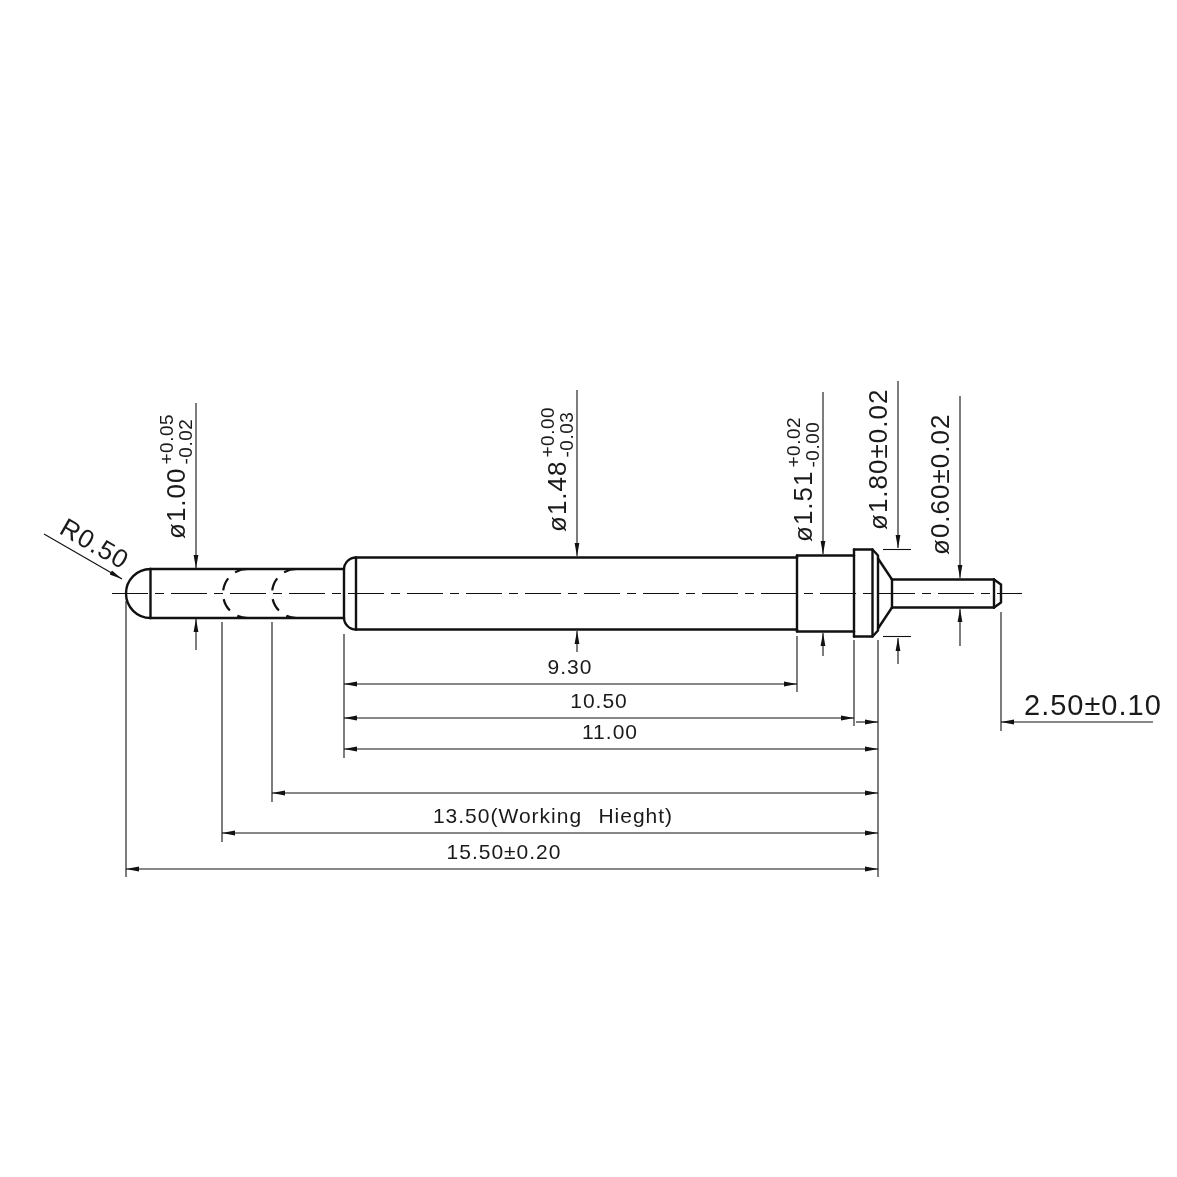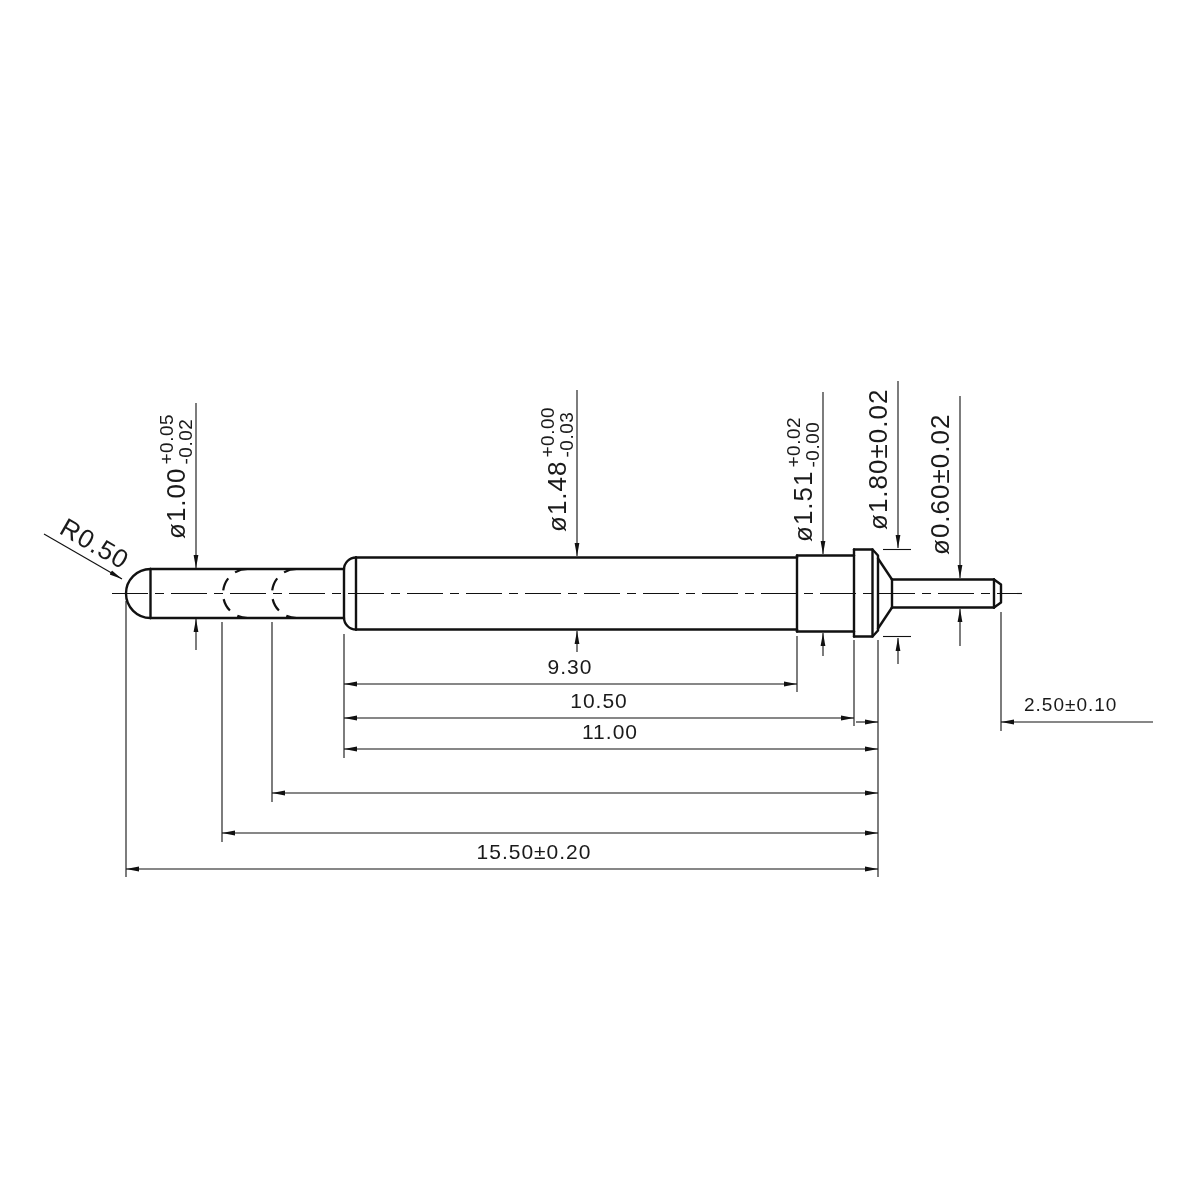--- a/index.html
+++ b/index.html
@@ -26,7 +26,7 @@
     height:32px;line-height:32px;
   }
   .dimlabel-left{
-    font-size:19px;
+    font-size:29px;
     height:32px;line-height:32px;
   }
   .vlabel{

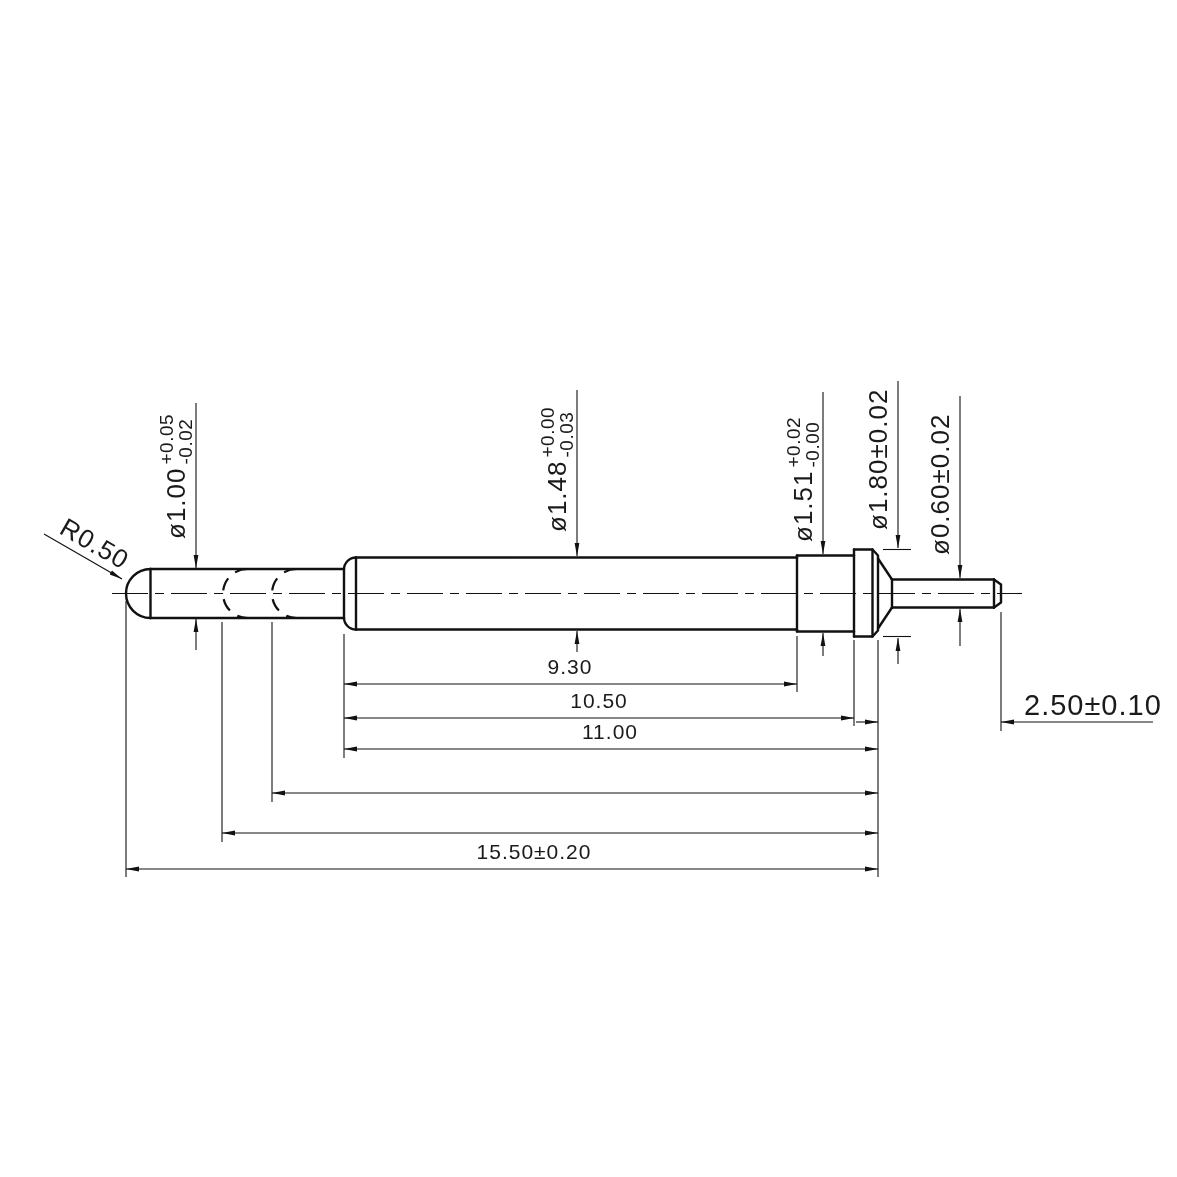--- a/index.html
+++ b/index.html
@@ -185,6 +185,7 @@
   <div class="lbl dimlabel" style="left:570px; top:651px;">9.30</div>
   <div class="lbl dimlabel" style="left:599px; top:685px;">10.50</div>
   <div class="lbl dimlabel" style="left:610px; top:716px;">11.00</div>
+  <div class="lbl dimlabel" style="left:553px; top:800px;">13.50(Working Hieght)</div>
   <div class="lbl dimlabel" style="left:534px; top:836px;">15.50±0.20</div>
   <div class="lbl dimlabel-left" style="left:1024px; top:689px;">2.50±0.10</div>
 

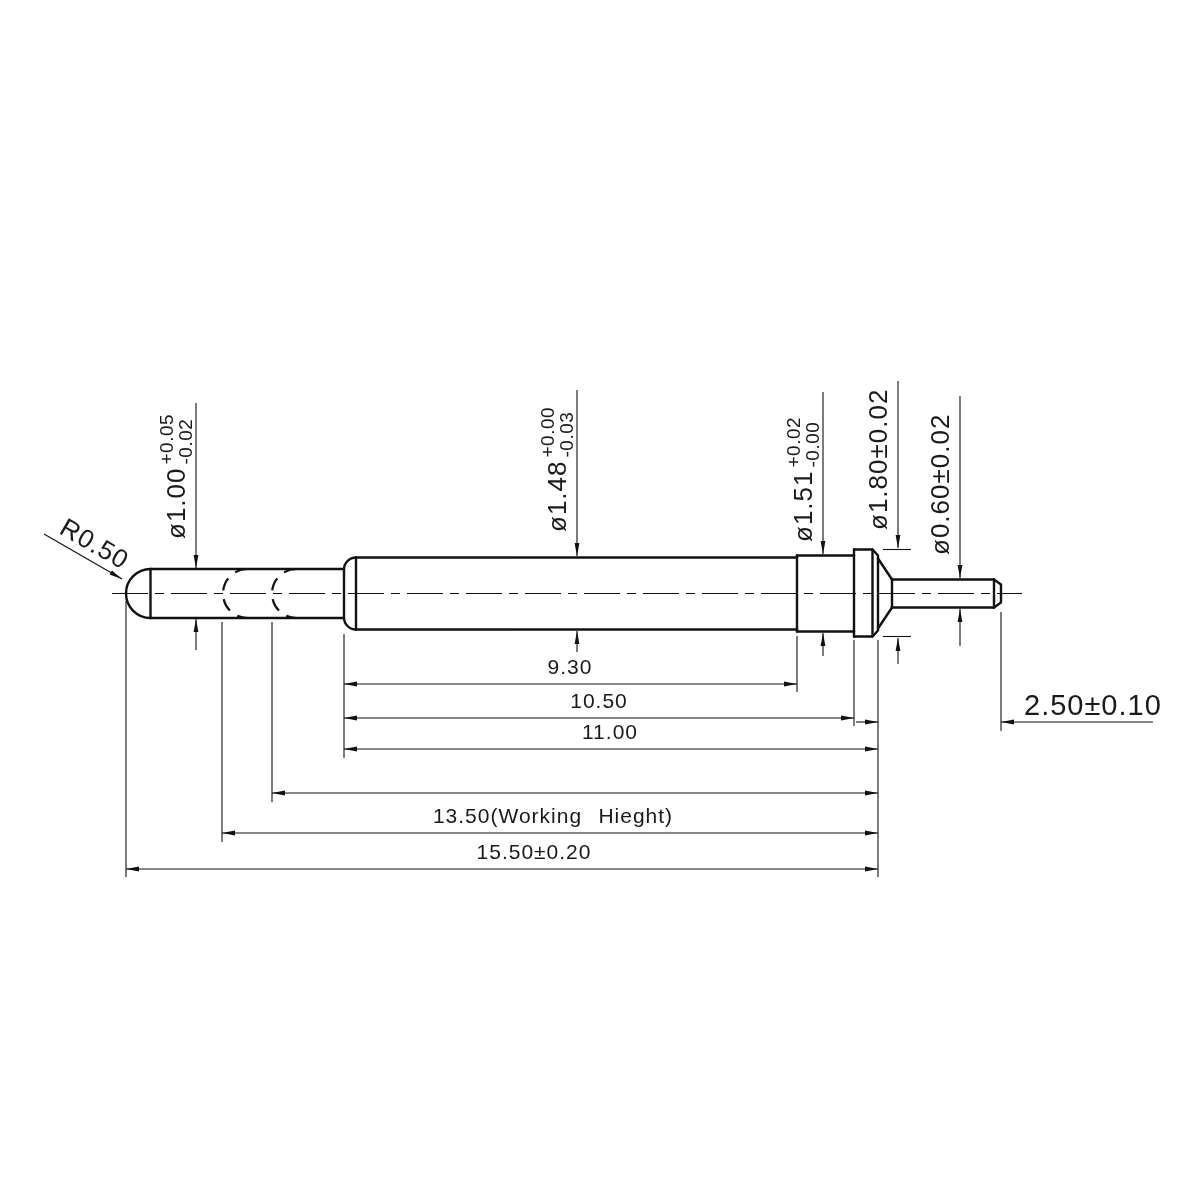--- a/index.html
+++ b/index.html
@@ -186,7 +186,7 @@
   <div class="lbl dimlabel" style="left:599px; top:685px;">10.50</div>
   <div class="lbl dimlabel" style="left:610px; top:716px;">11.00</div>
   <div class="lbl dimlabel" style="left:553px; top:800px;">13.50(Working Hieght)</div>
-  <div class="lbl dimlabel" style="left:534px; top:836px;">15.50±0.20</div>
+  <div class="lbl dimlabel" style="left:504px; top:836px;">15.50±0.20</div>
   <div class="lbl dimlabel-left" style="left:1024px; top:689px;">2.50±0.10</div>
 
 </div>

